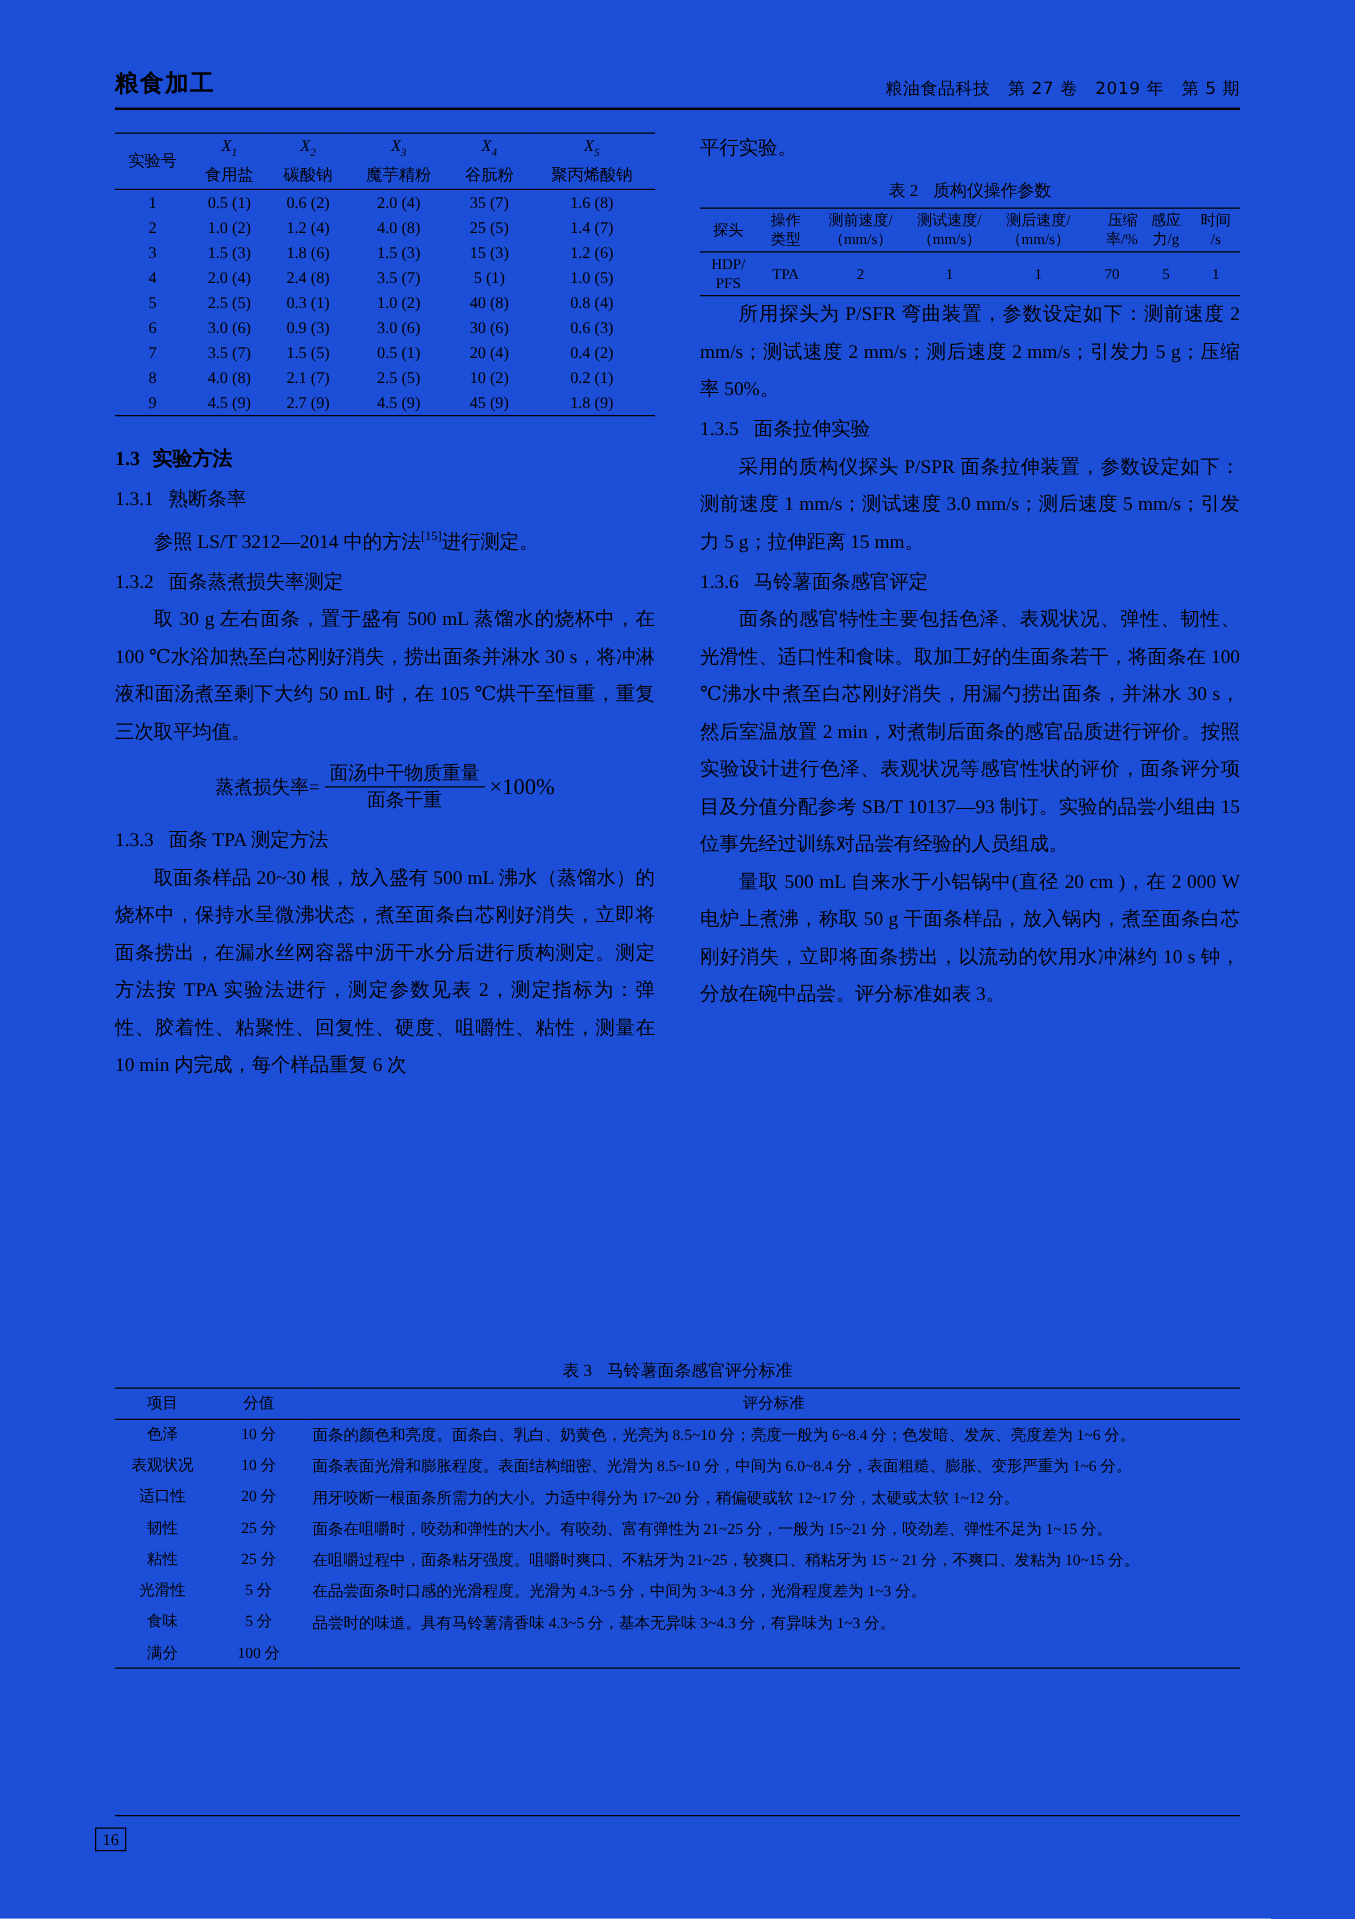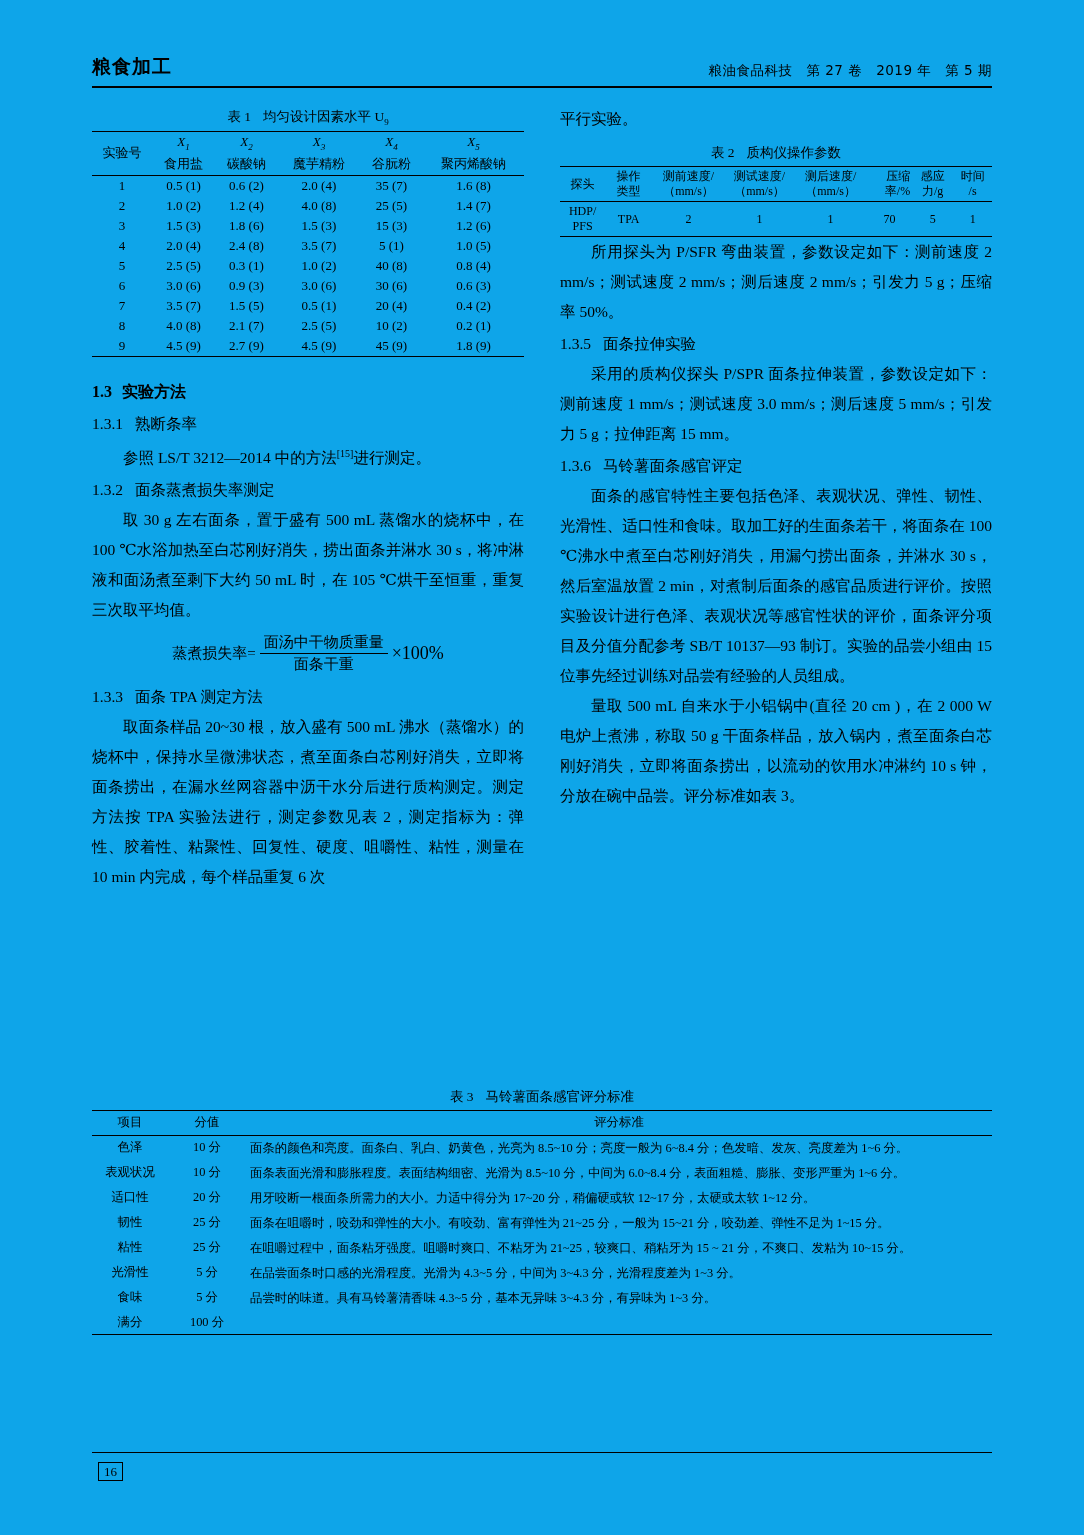--- a/index.html
+++ b/index.html
@@ -16,7 +16,7 @@
     width: 1084px;
     height: 1535px;
     margin: 0 auto;
-    background: #0ea5e9;
+    background: #1d4ed8;
     box-sizing: border-box;
     padding: 0;
     overflow: hidden;

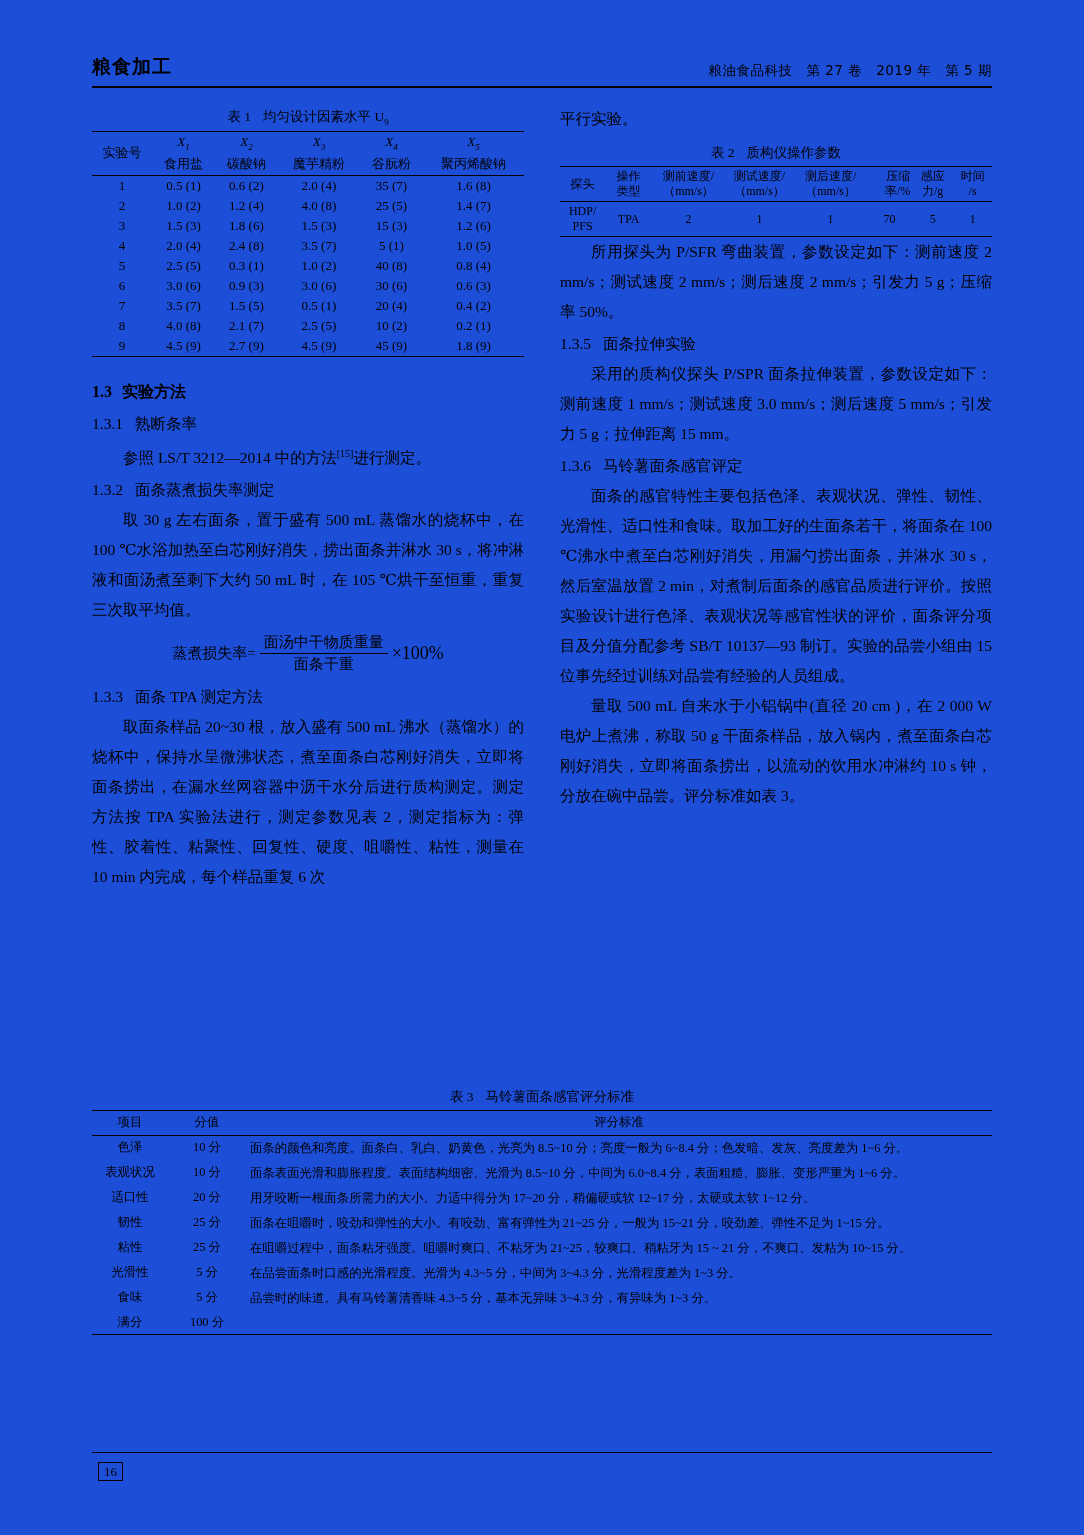--- a/index.html
+++ b/index.html
@@ -181,9 +181,6 @@
 
   <div class="col col-left">
 
-    <div class="tbl-caption">
-      <span class="cap-num">表 1</span><span>均匀设计因素水平 U<sub style="font-size:9px">9</sub></span>
-    </div>
 
     <div id="table1-wrap">
       <table class="data" id="table1">

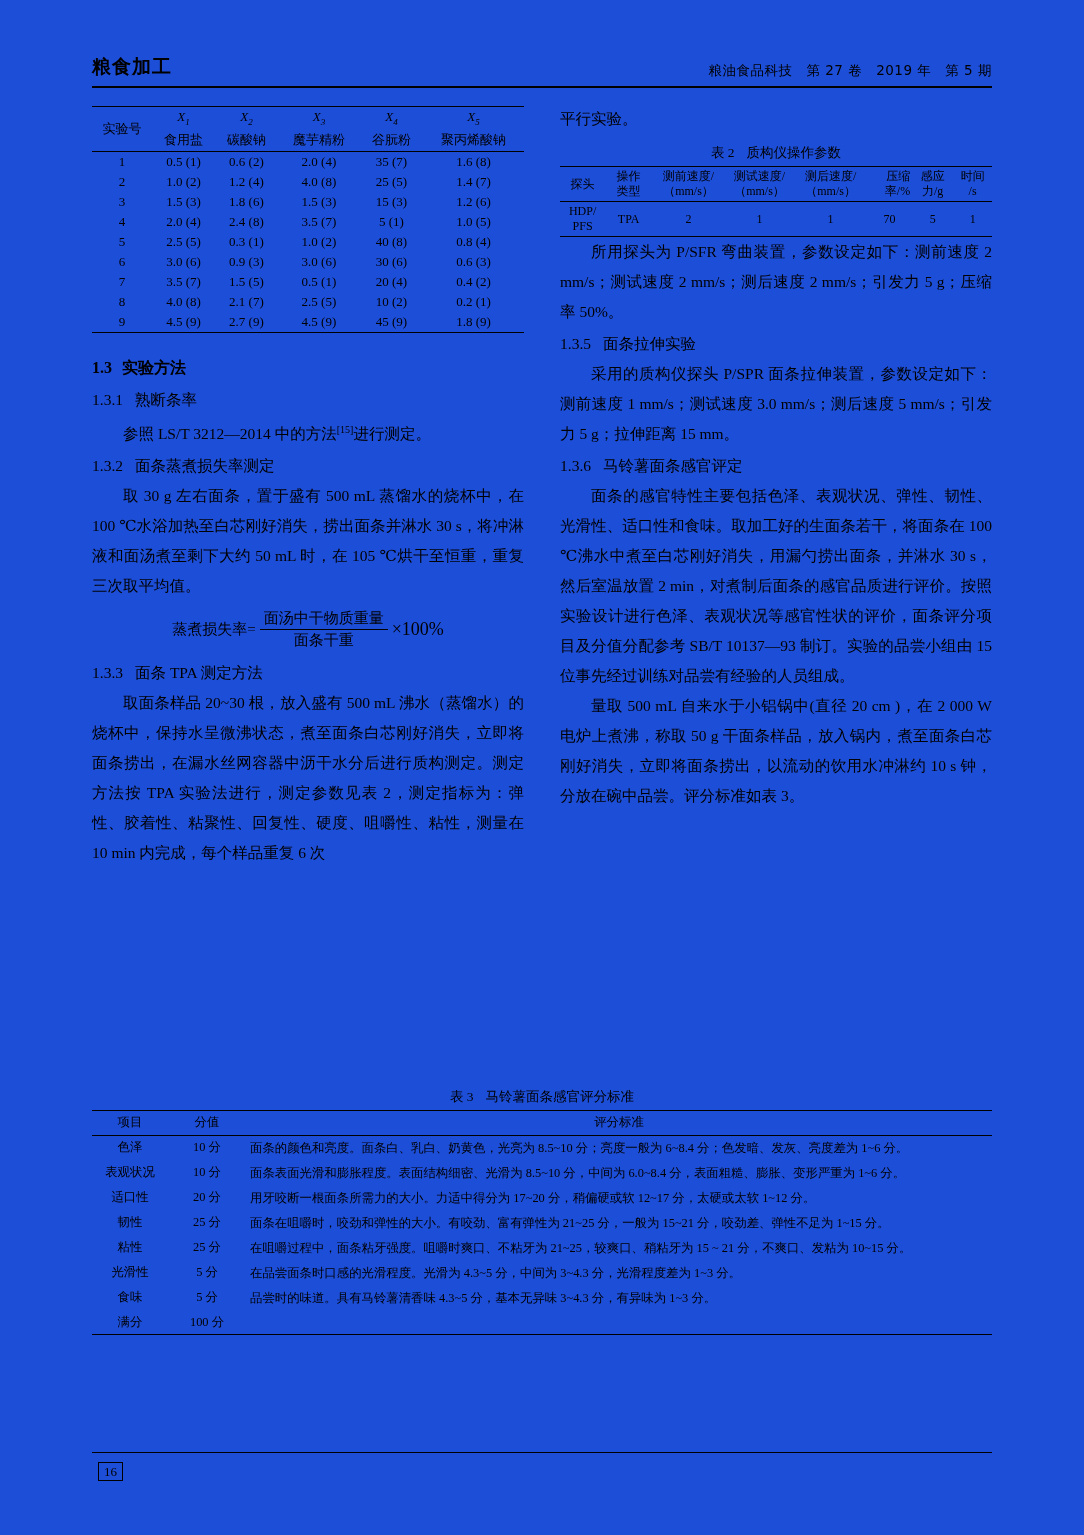--- a/index.html
+++ b/index.html
@@ -158,7 +158,7 @@
   }
   .page-num {
     position: absolute;
-    left: 98px;
+    left: 76px;
     top: 1462px;
     font-size: 13px;
     font-family: "Liberation Serif", serif;

